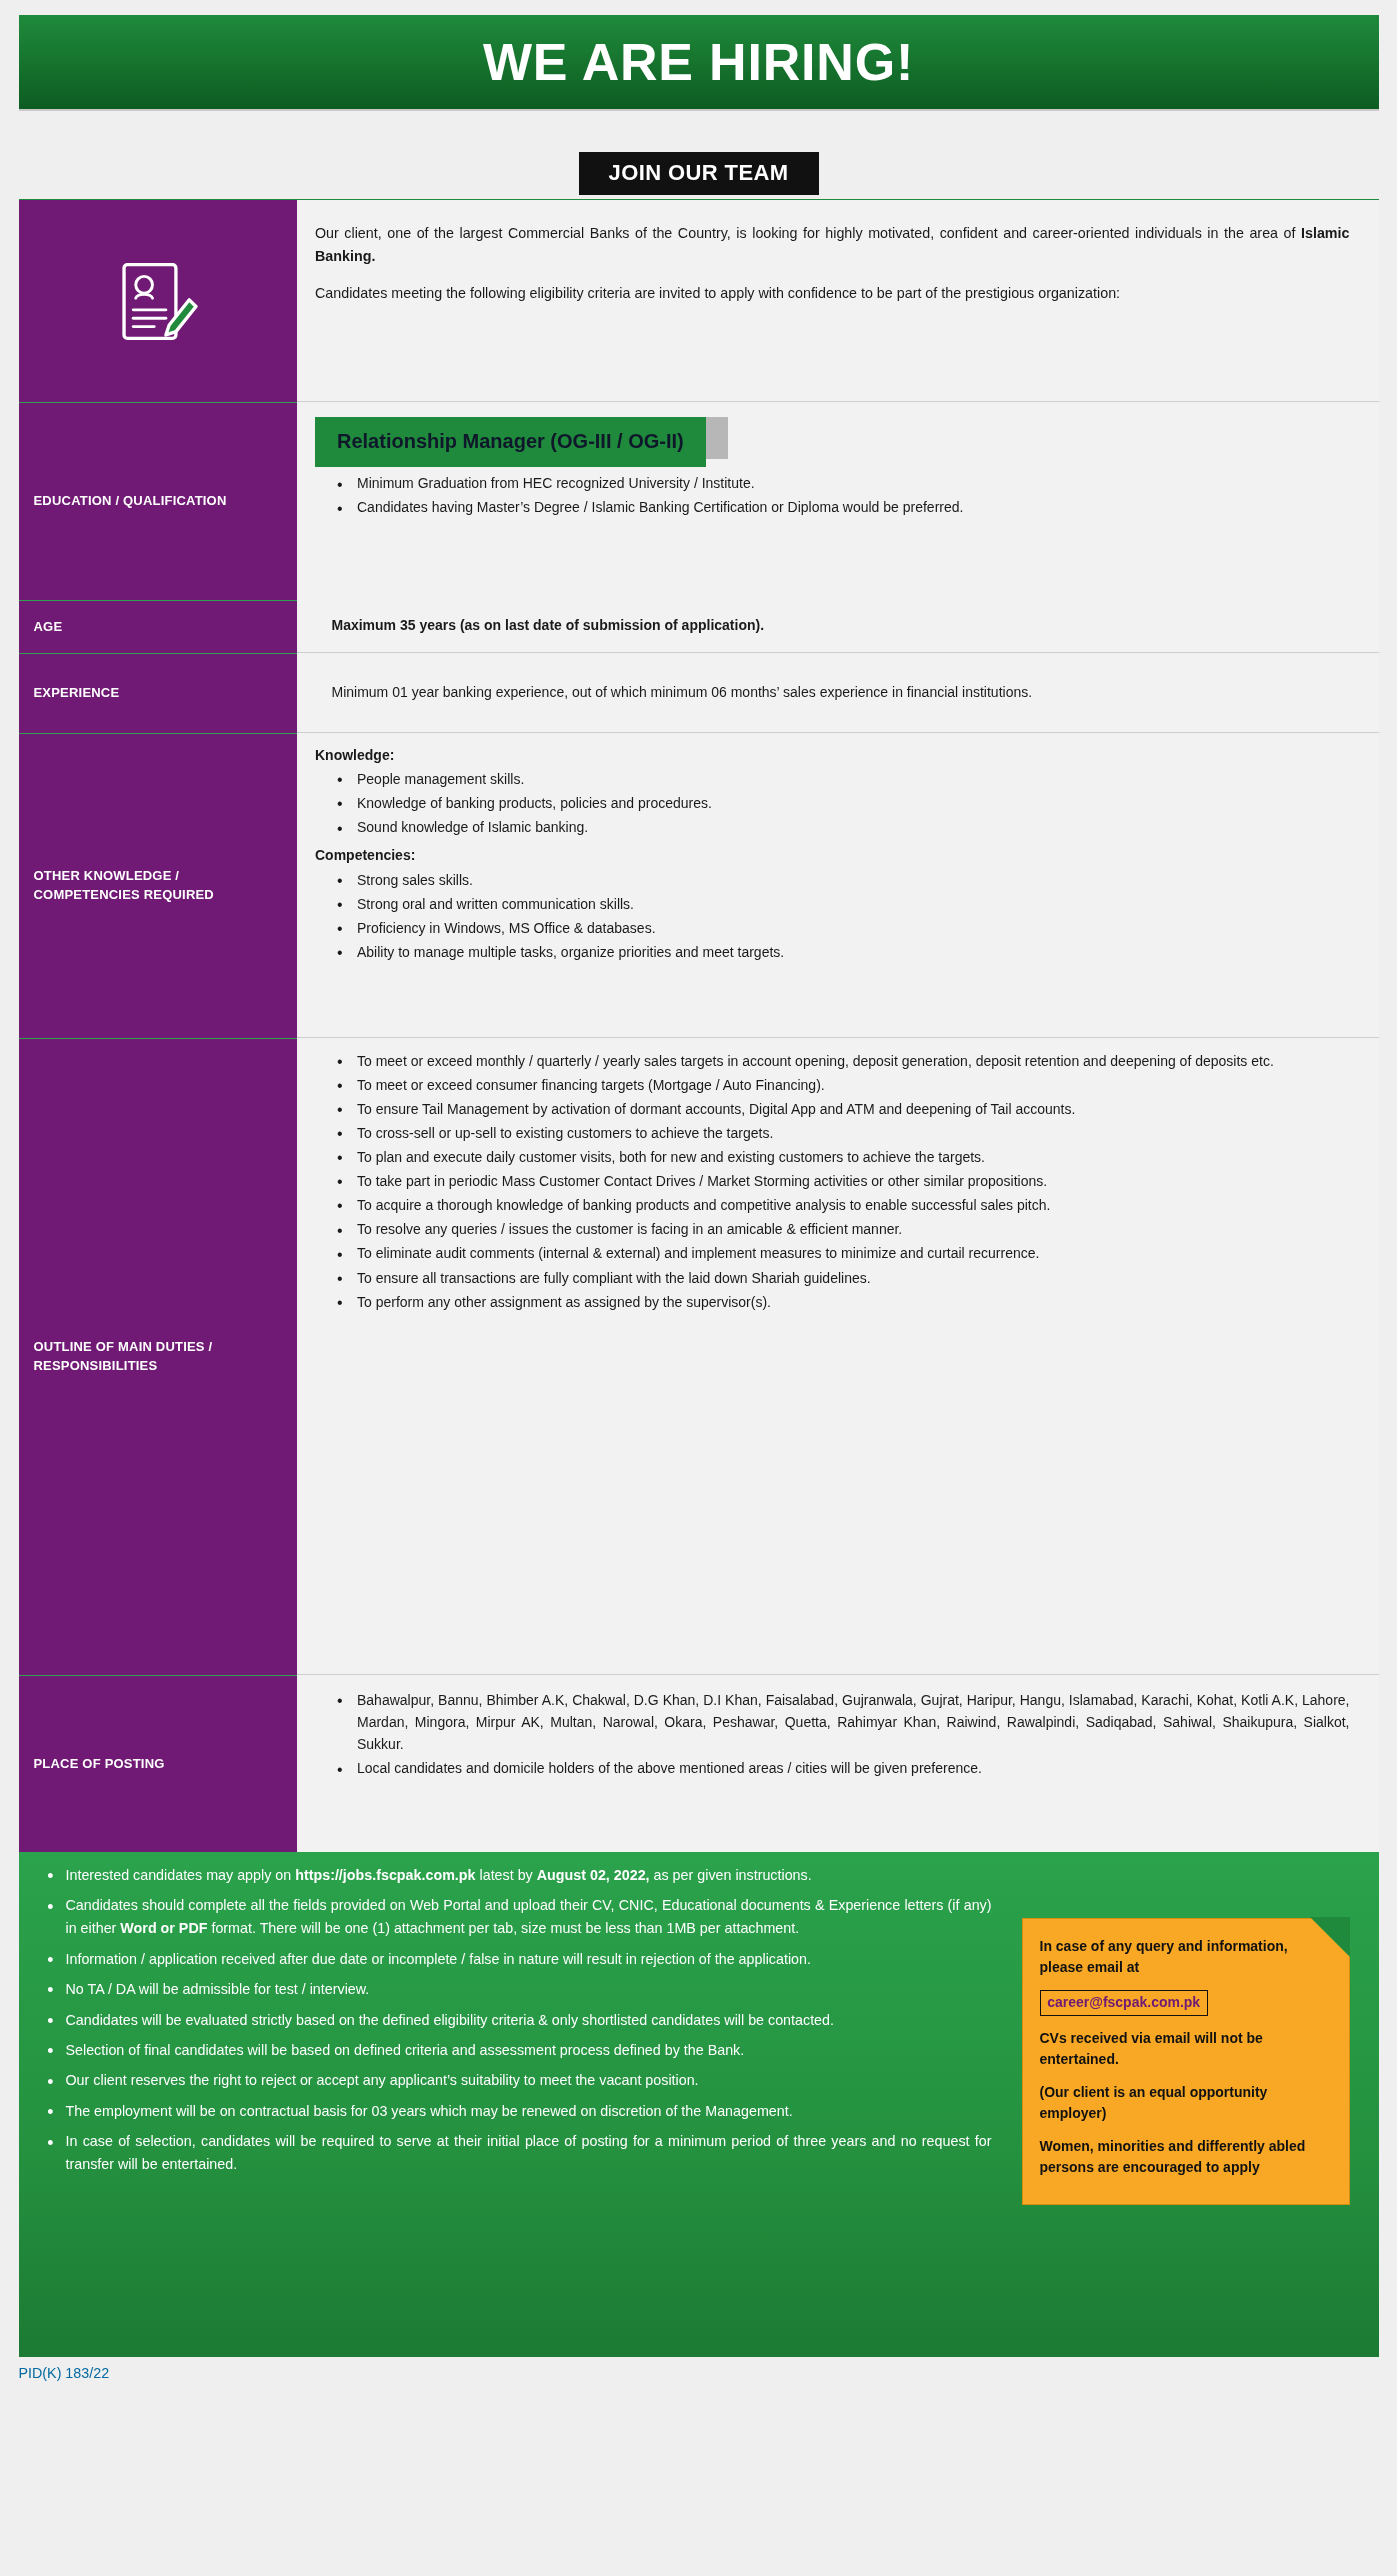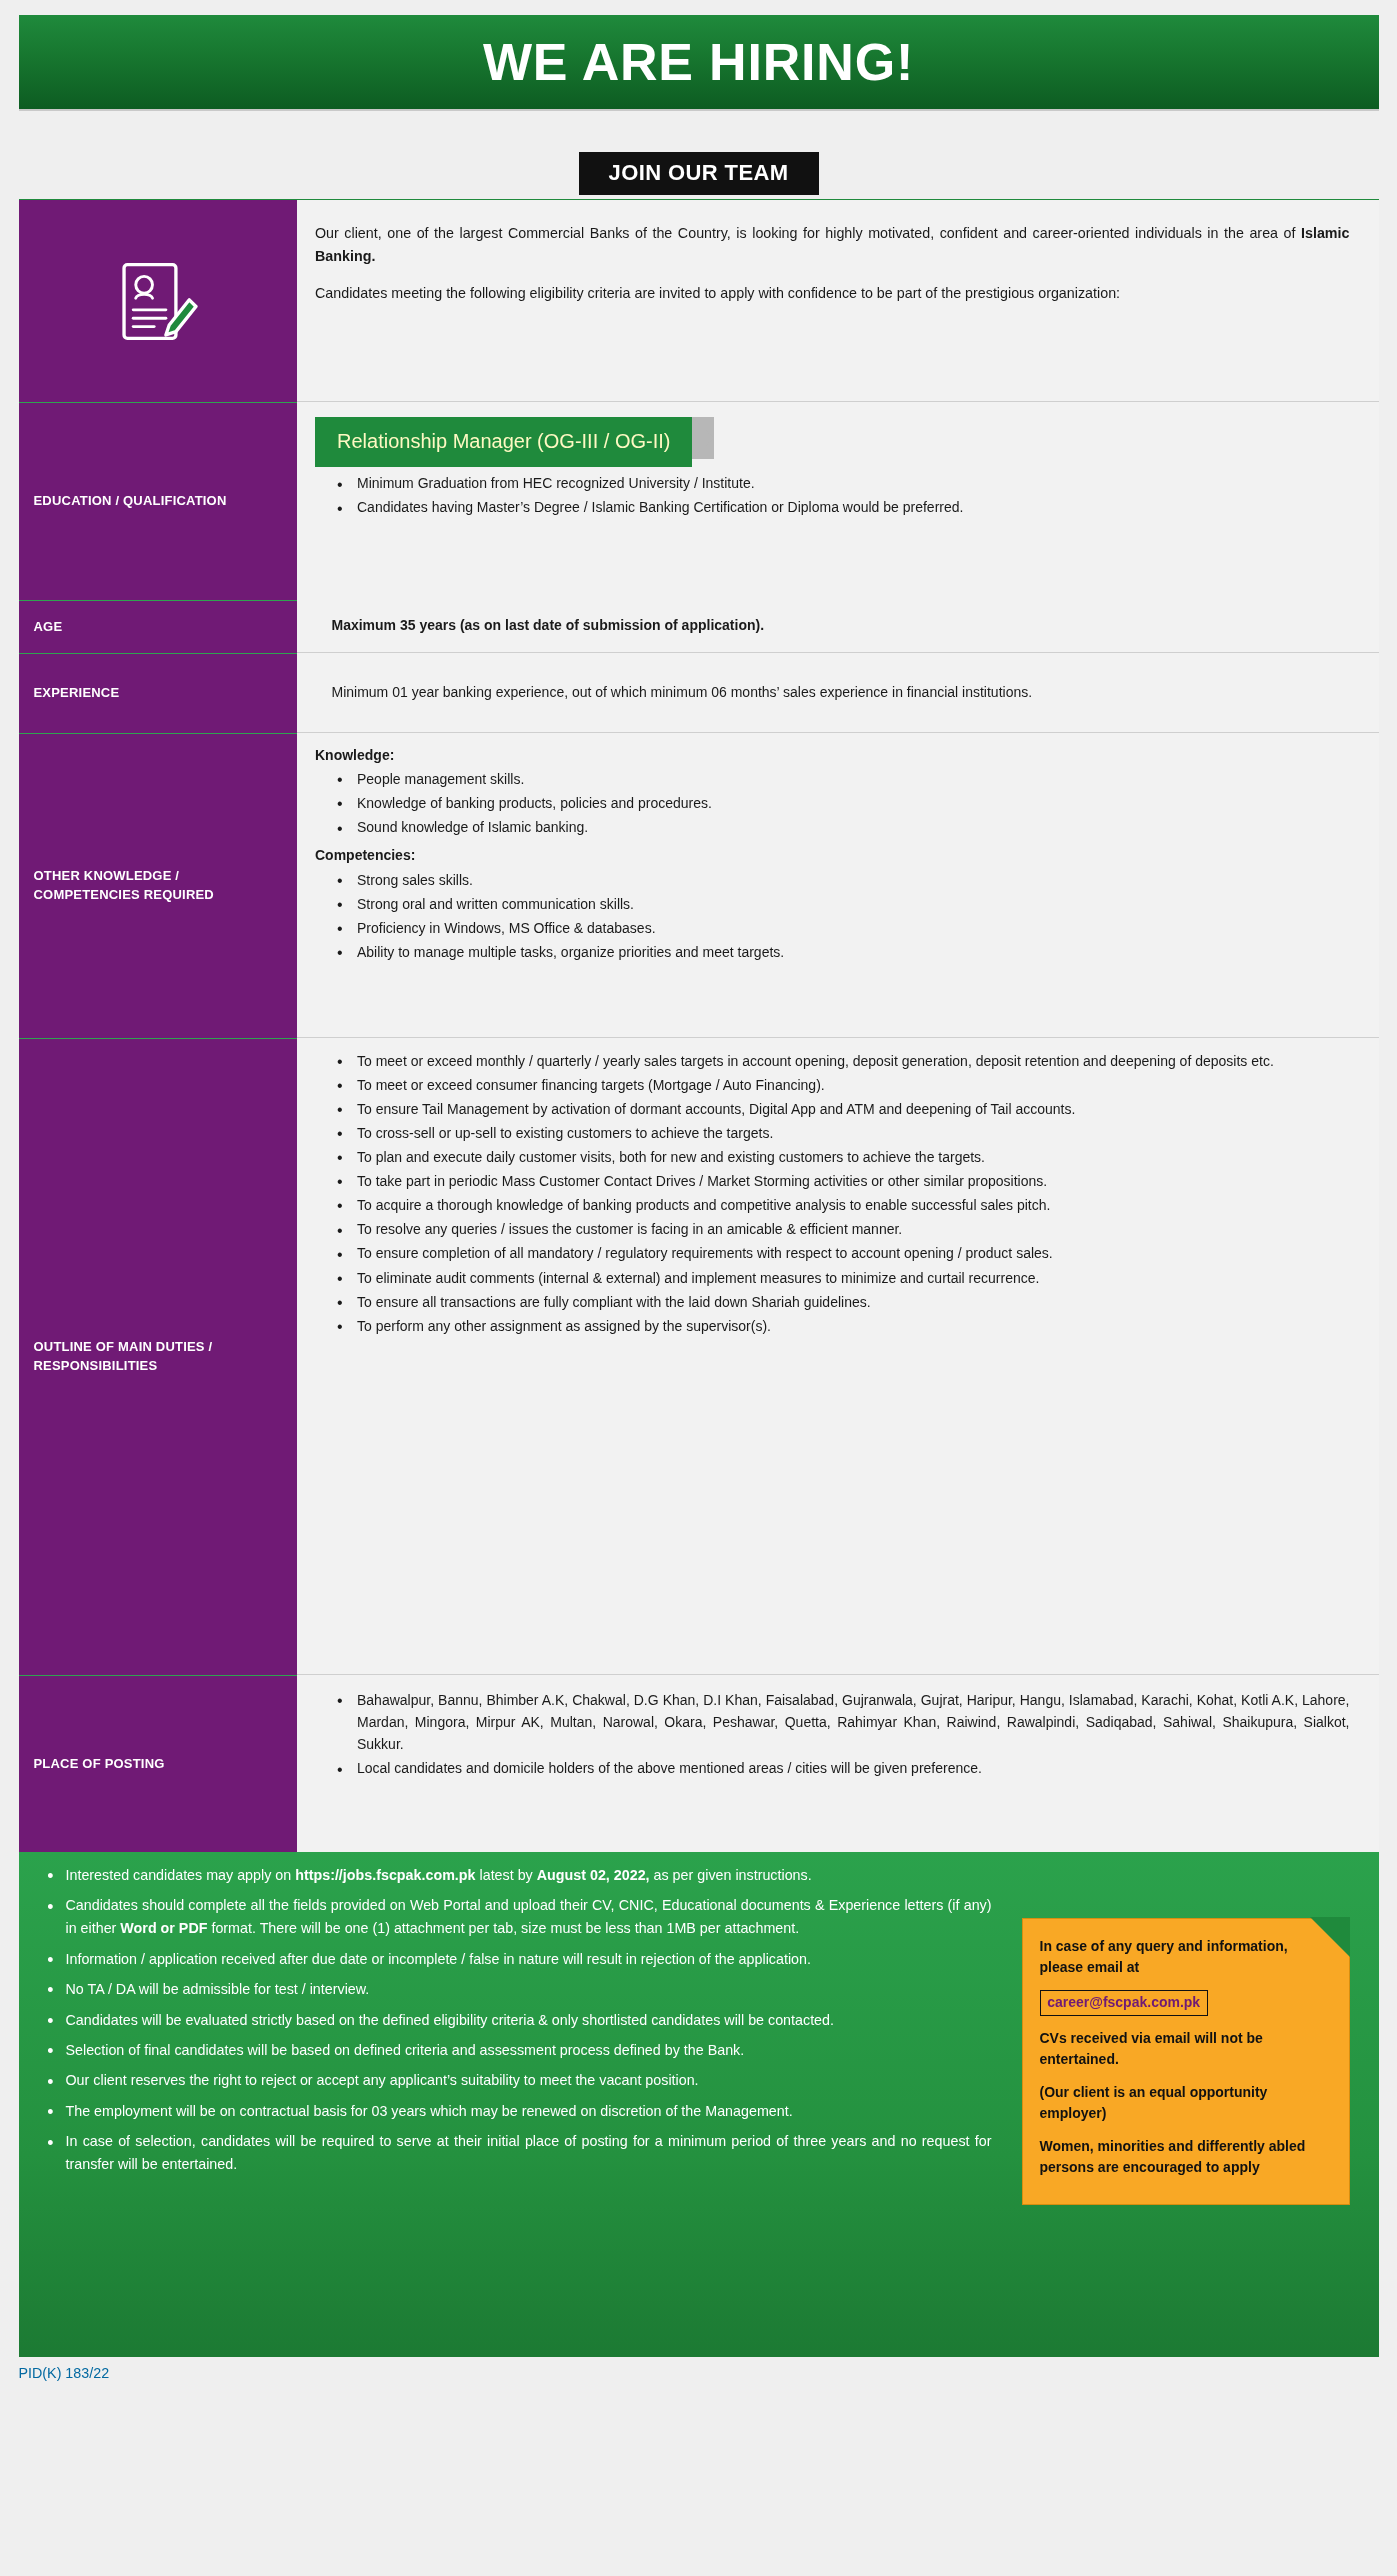--- a/index.html
+++ b/index.html
@@ -125,9 +125,9 @@
   }
   .role-banner {
     background: #1f8a3c;
-    color: #fef9c3;
+    color: #0f172a;
     font-size: 20px;
-    font-weight: normal;
+    font-weight: bold;
     padding: 9.3px 22px 10px 22px;
     white-space: nowrap;
   }

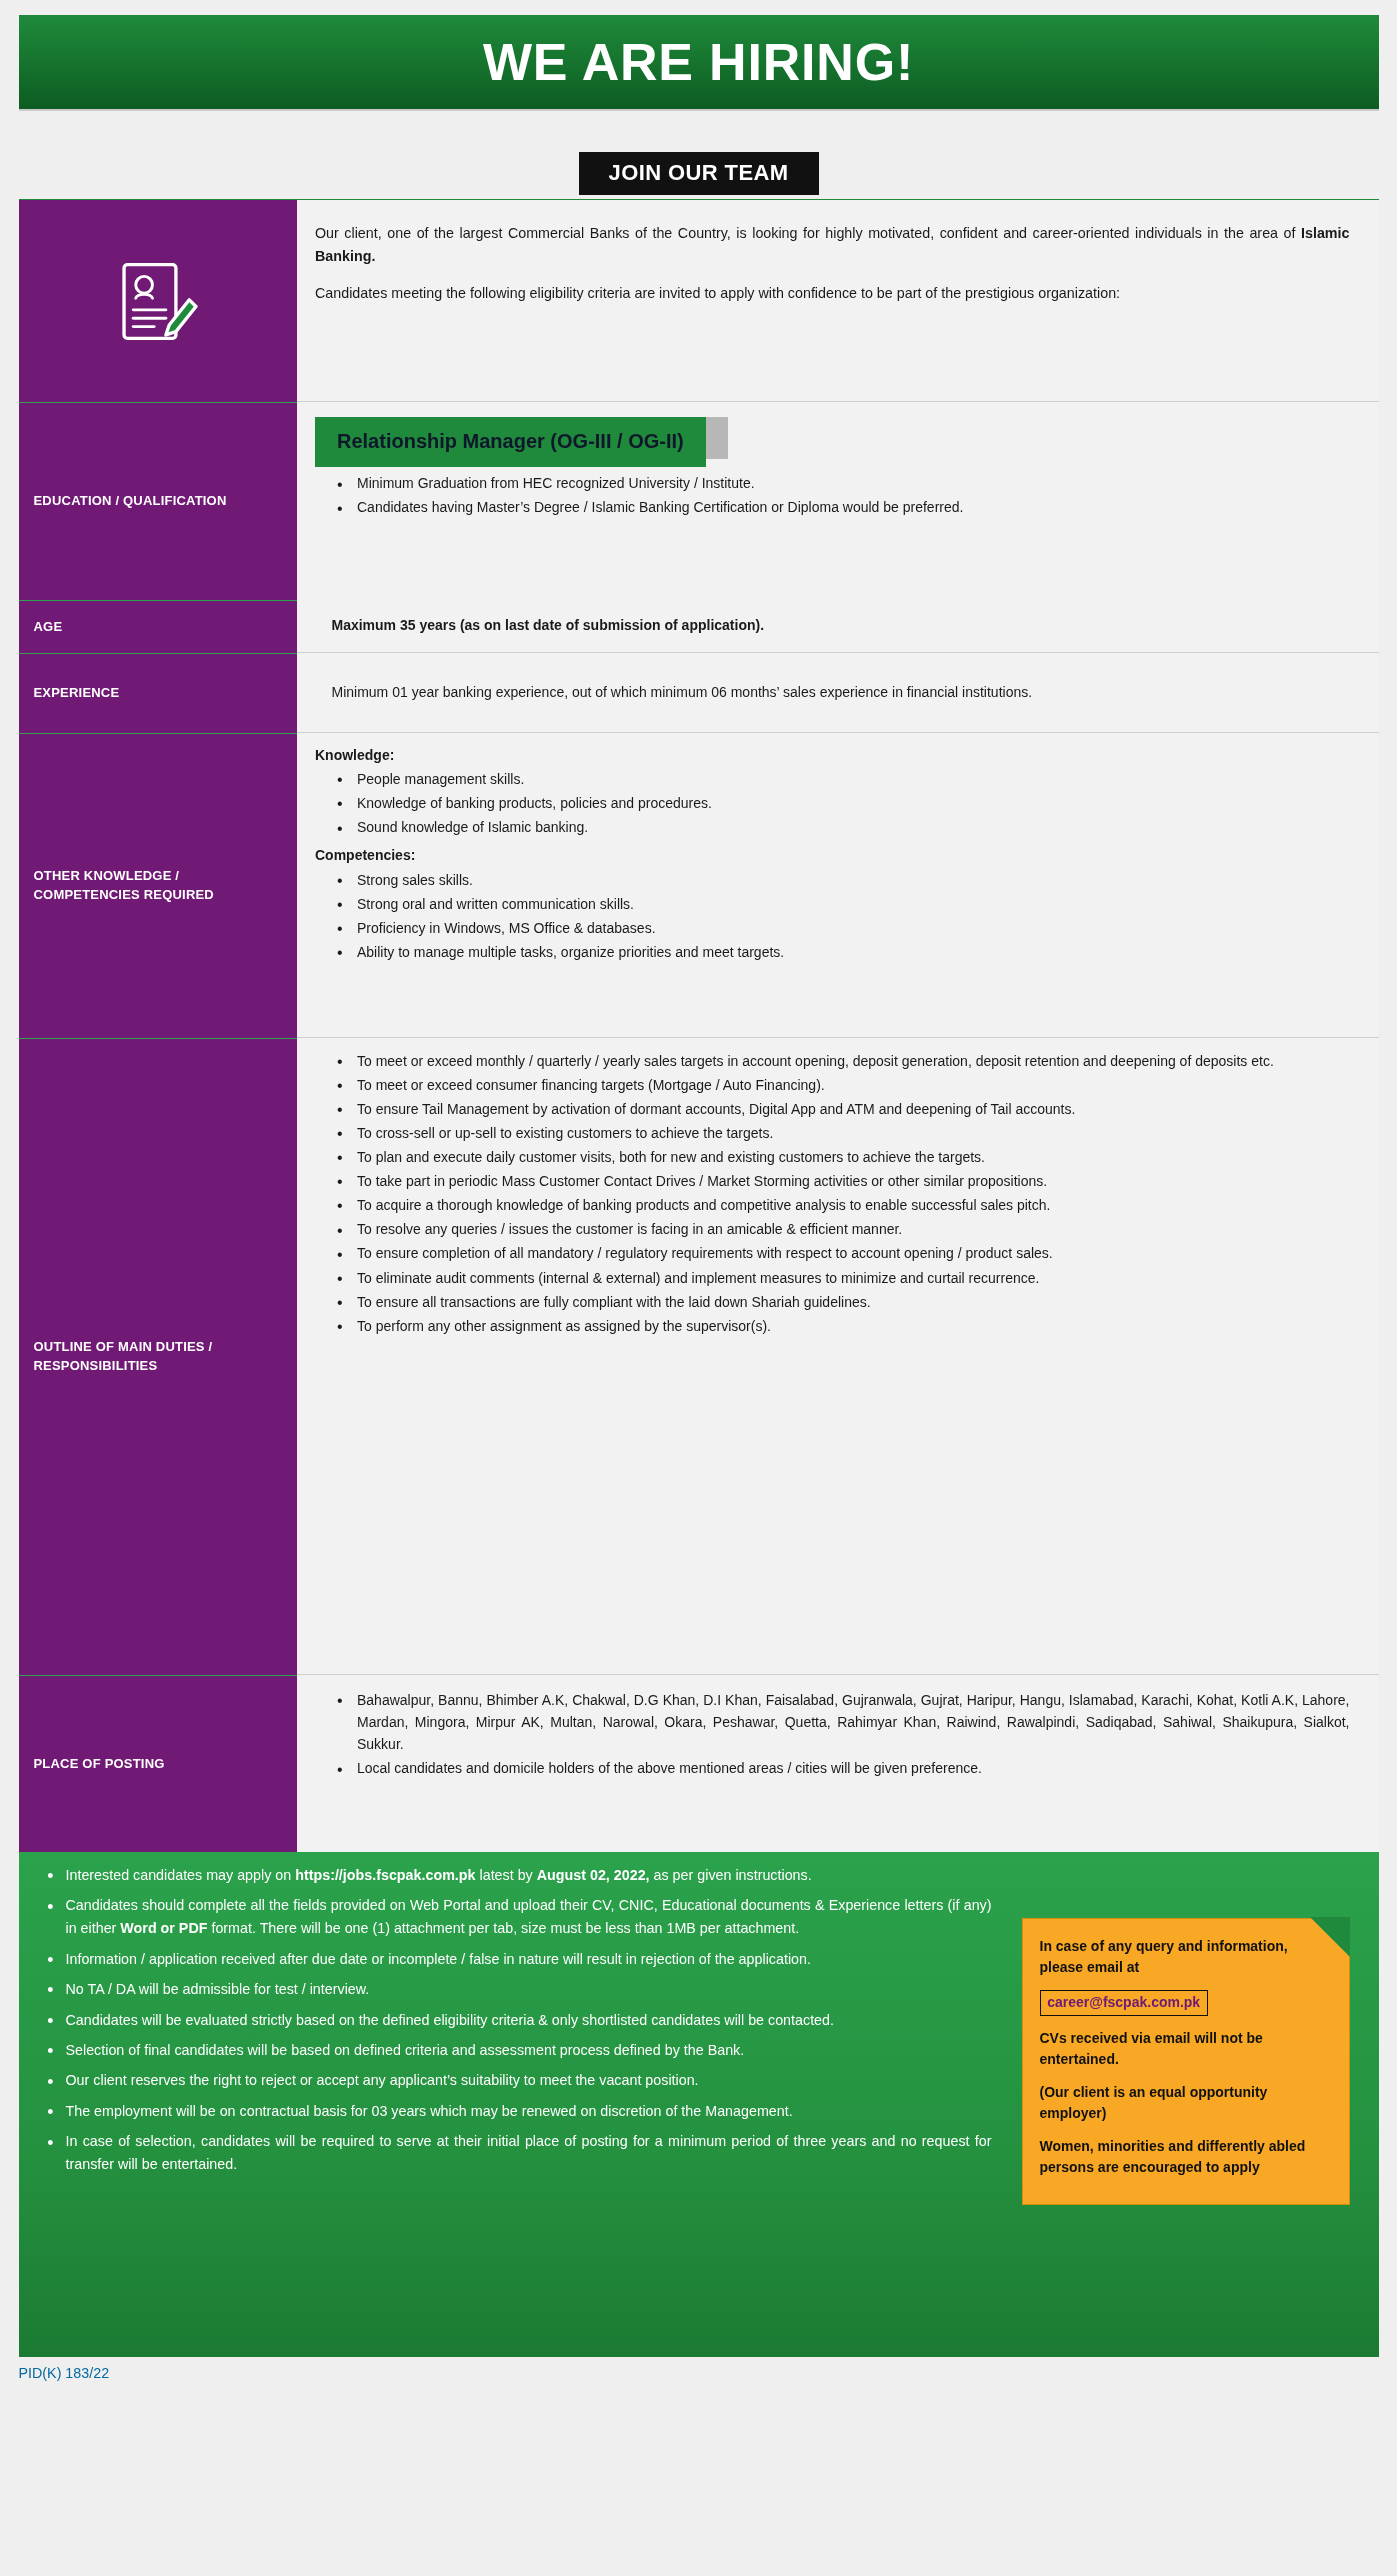--- a/index.html
+++ b/index.html
@@ -335,7 +335,6 @@
           <li>To take part in periodic Mass Customer Contact Drives / Market Storming activities or other similar propositions.</li>
           <li>To acquire a thorough knowledge of banking products and competitive analysis to enable successful sales pitch.</li>
           <li>To resolve any queries / issues the customer is facing in an amicable &amp; efficient manner.</li>
-          <li>To ensure completion of all mandatory / regulatory requirements with respect to account opening / product sales.</li>
           <li>To eliminate audit comments (internal &amp; external) and implement measures to minimize and curtail recurrence.</li>
           <li>To ensure all transactions are fully compliant with the laid down Shariah guidelines.</li>
           <li>To perform any other assignment as assigned by the supervisor(s).</li>

